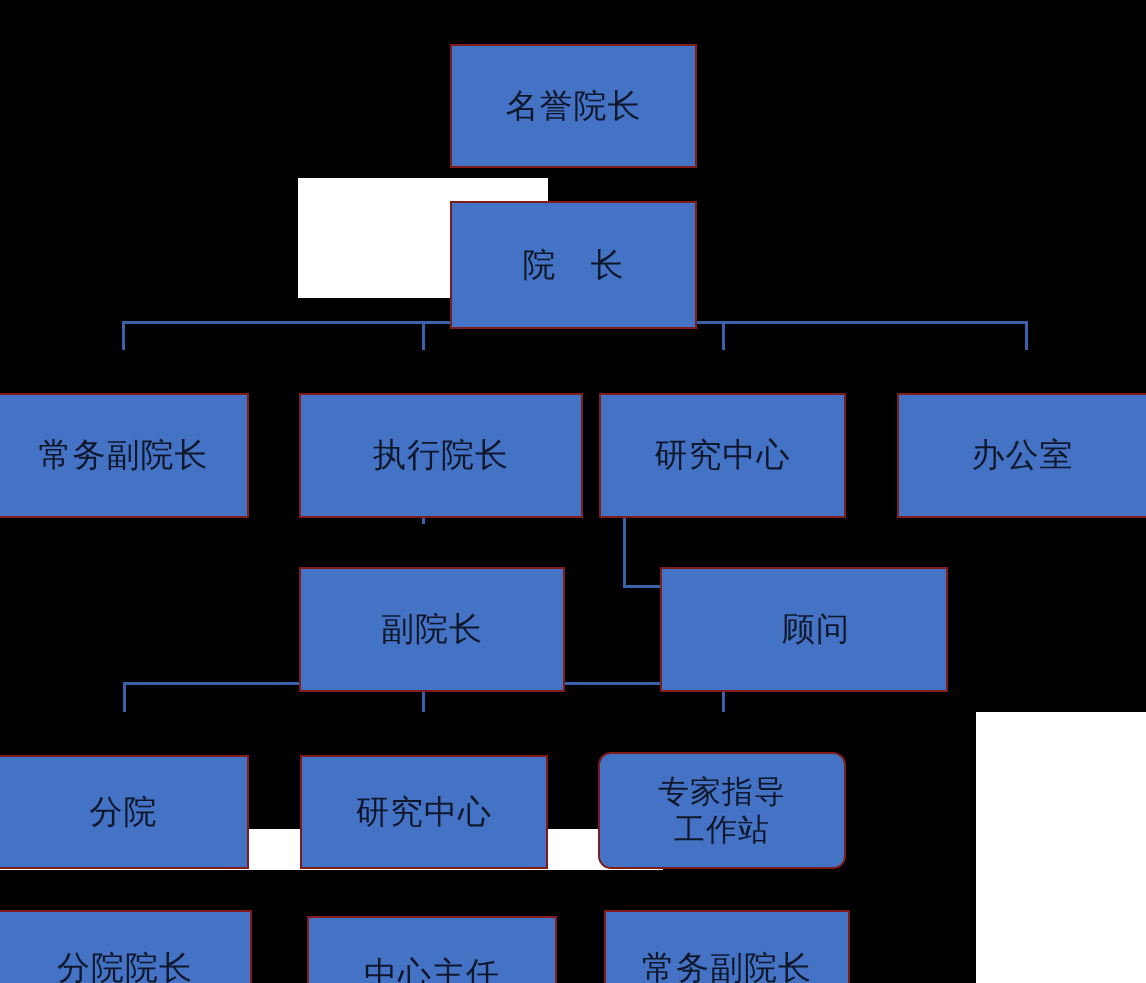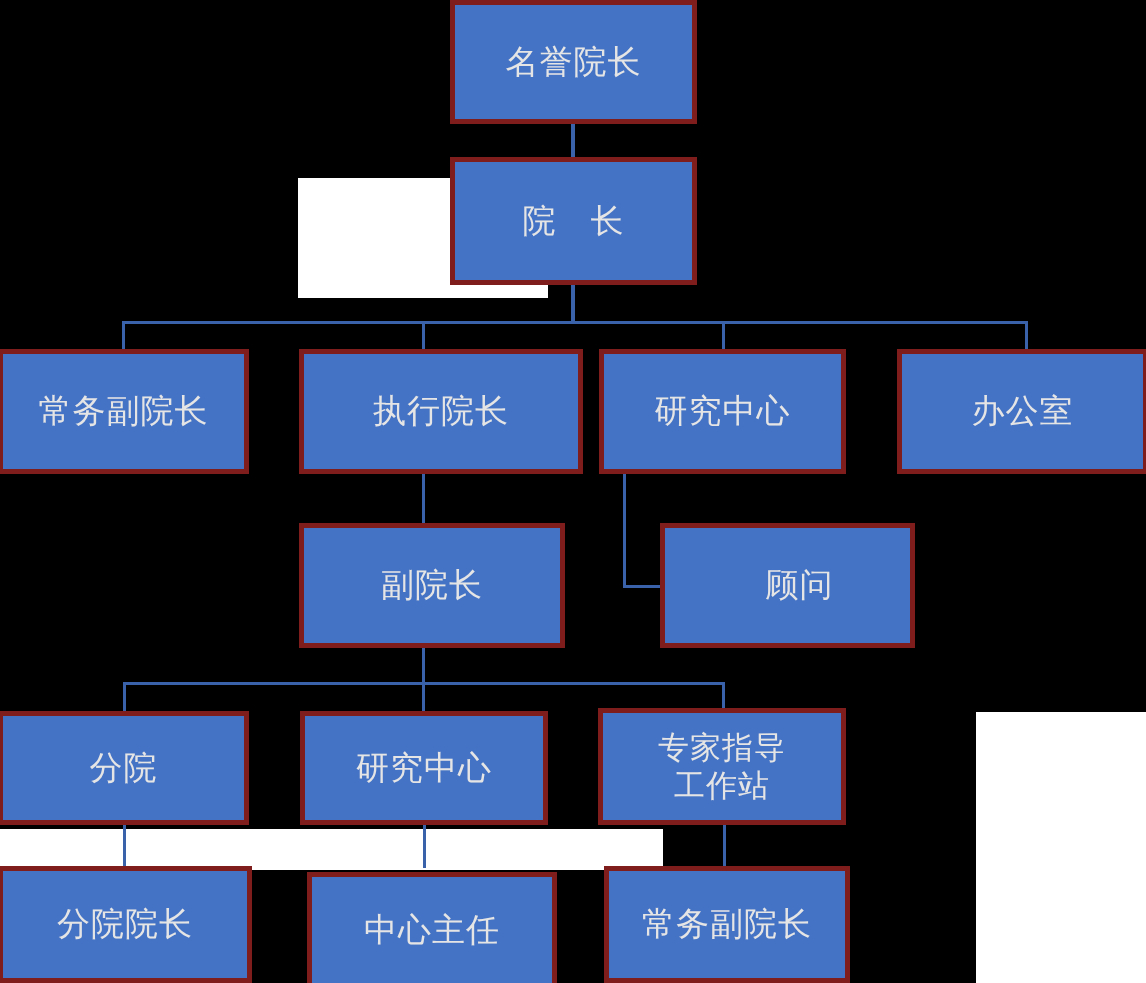--- a/index.html
+++ b/index.html
@@ -26,17 +26,18 @@
   .node {
     position: absolute;
     background: #4472c4;
-    border: 5px solid #7f1d1d;
+    border: 2px solid #7f1d1d;
     box-sizing: border-box;
     display: flex;
     align-items: center;
     justify-content: center;
     text-align: center;
-    color: #e5e5e5;
+    color: #0f172a;
     font-size: 33px;
     line-height: 1.22;
     letter-spacing: 1px;
     white-space: pre-line;
+    margin-top: 44px;
   }
   .node.two-line { font-size: 31px; }
 </style>

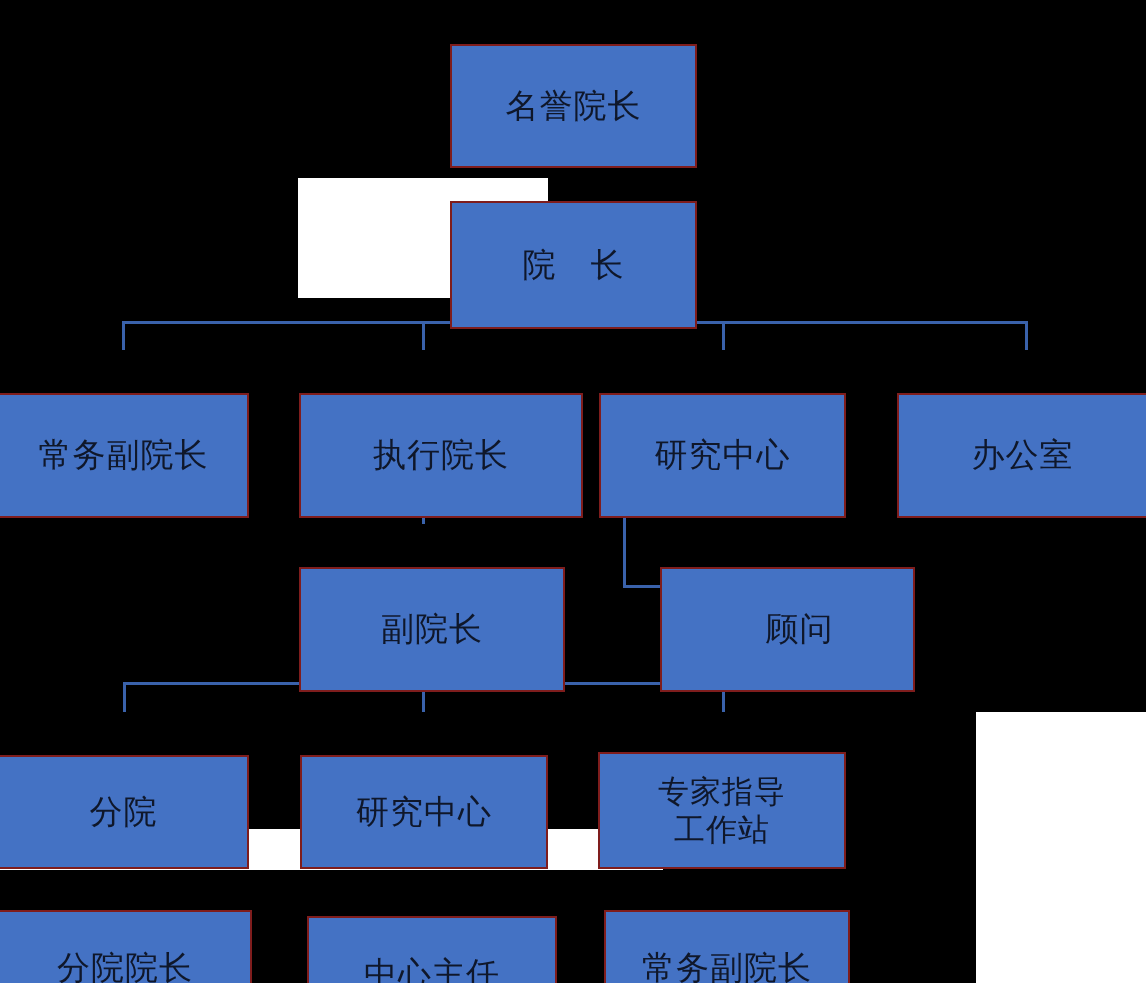--- a/index.html
+++ b/index.html
@@ -88,7 +88,7 @@
 
   <div class="node" style="left:299px; top:523px; width:266px; height:125px;">副院长</div>
 
-  <div class="node" style="left:660px; top:523px; width:255px; height:125px;padding-left:24px;">顾问</div>
+  <div class="node" style="left:660px; top:523px; width:288px; height:125px;padding-left:24px;">顾问</div>
 
   <div class="node" style="left:-2px; top:711px; width:251px; height:114px;">分院</div>
 

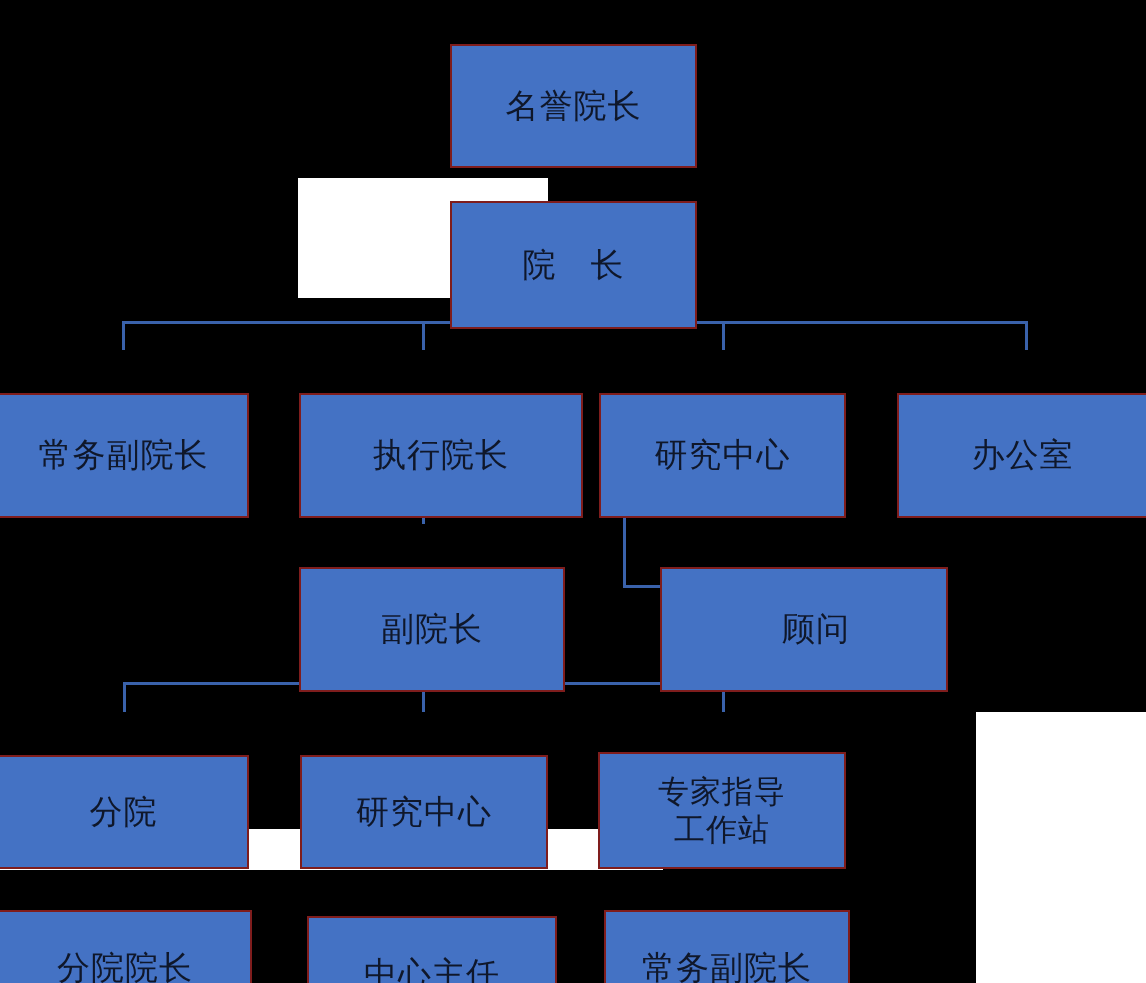--- a/index.html
+++ b/index.html
@@ -94,7 +94,7 @@
 
   <div class="node" style="left:300px; top:711px; width:248px; height:114px;">研究中心</div>
 
-  <div class="node two-line" style="left:598px; top:708px; width:248px; height:117px;">专家指导
+  <div class="node two-line" style="left:598px; top:708px; width:248px; height:117px;border-radius:13px;">专家指导
 工作站</div>
 
   <div class="node" style="left:-2px; top:866px; width:254px; height:117px;">分院院长</div>

